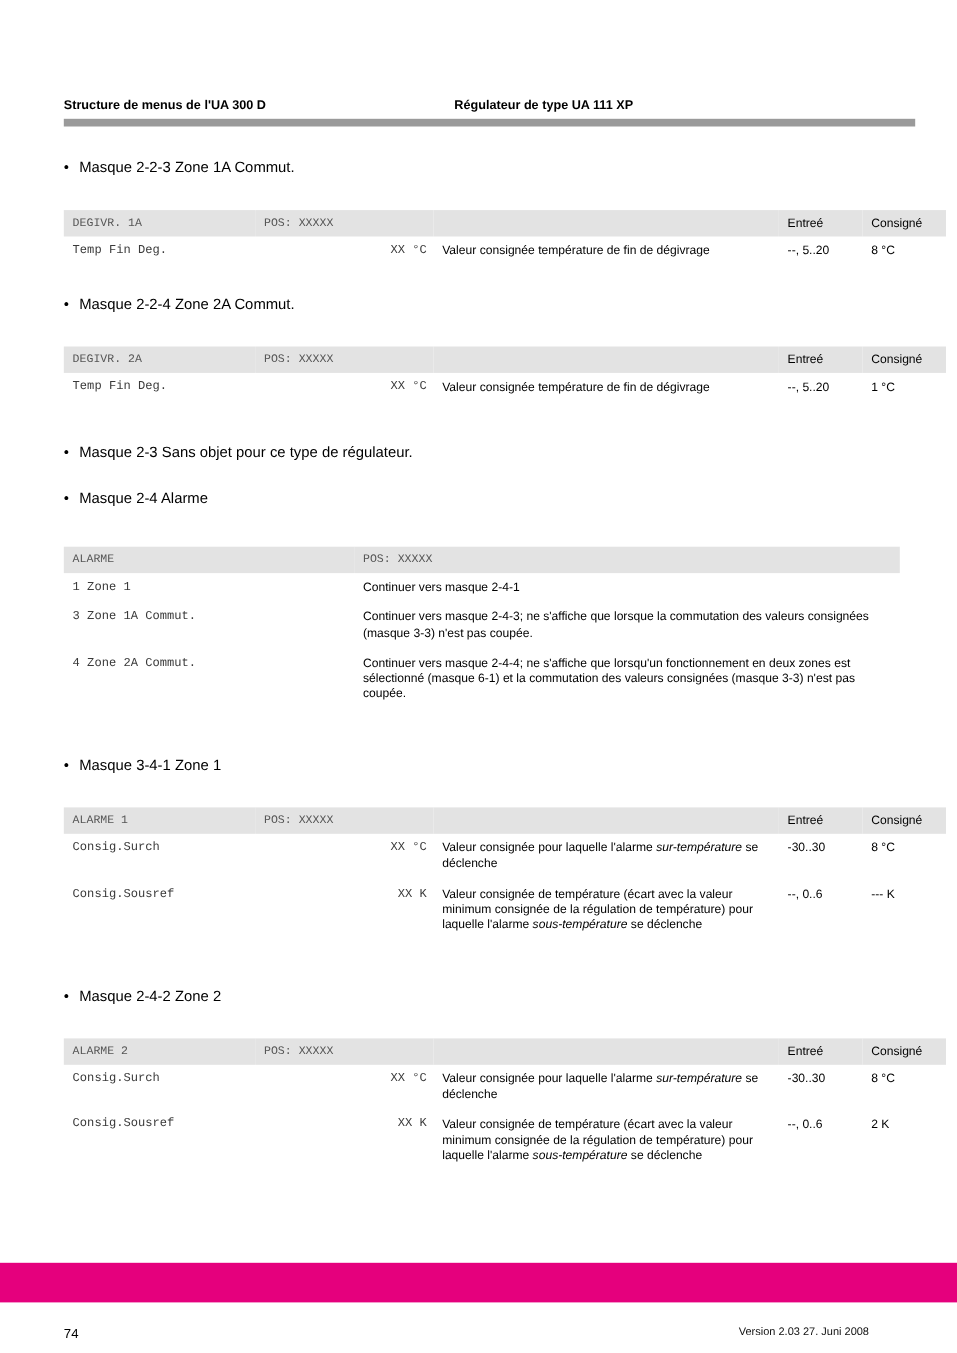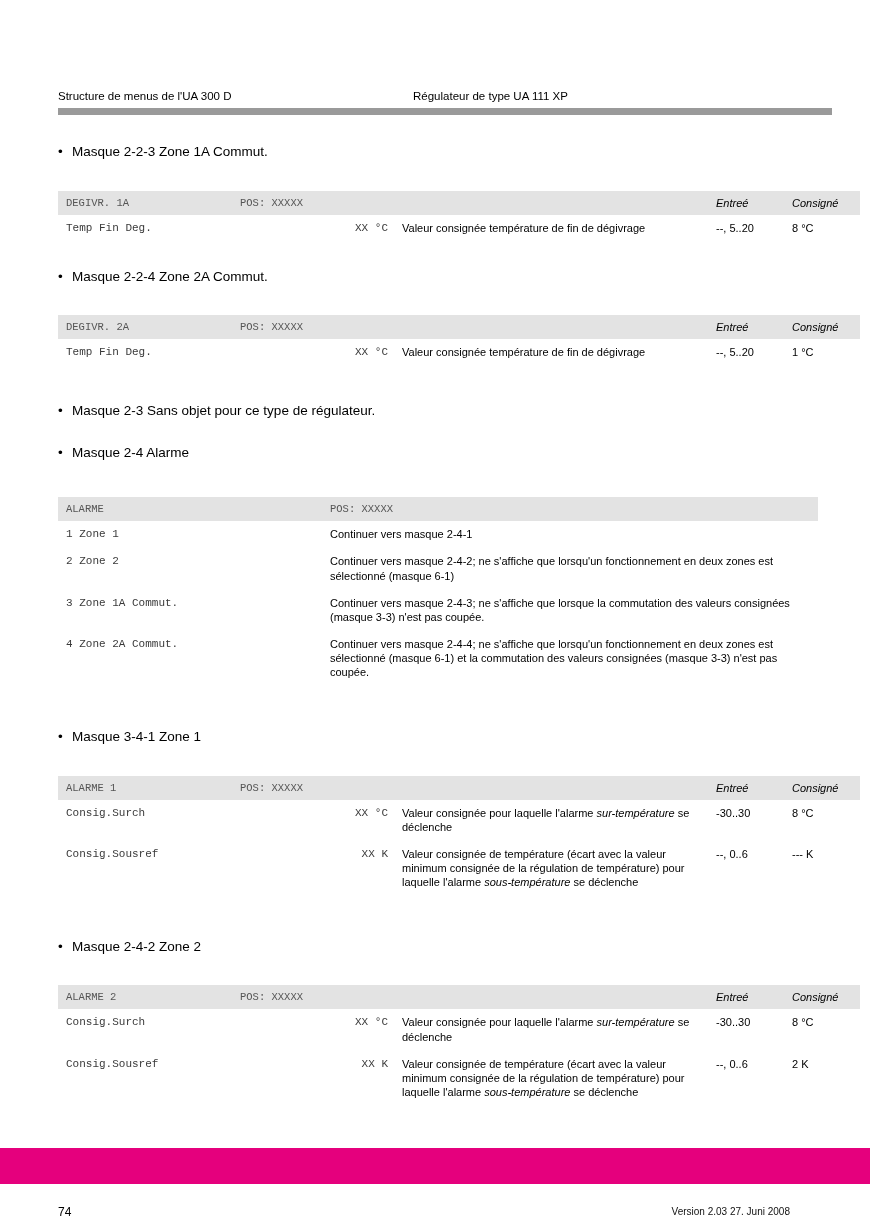--- a/index.html
+++ b/index.html
@@ -34,6 +34,7 @@
     font-size: 11.5px;
     color: #000;
     margin-bottom: 6px;
+    font-weight: bold;
   }
   .doc-header .left {
     width: 355px;

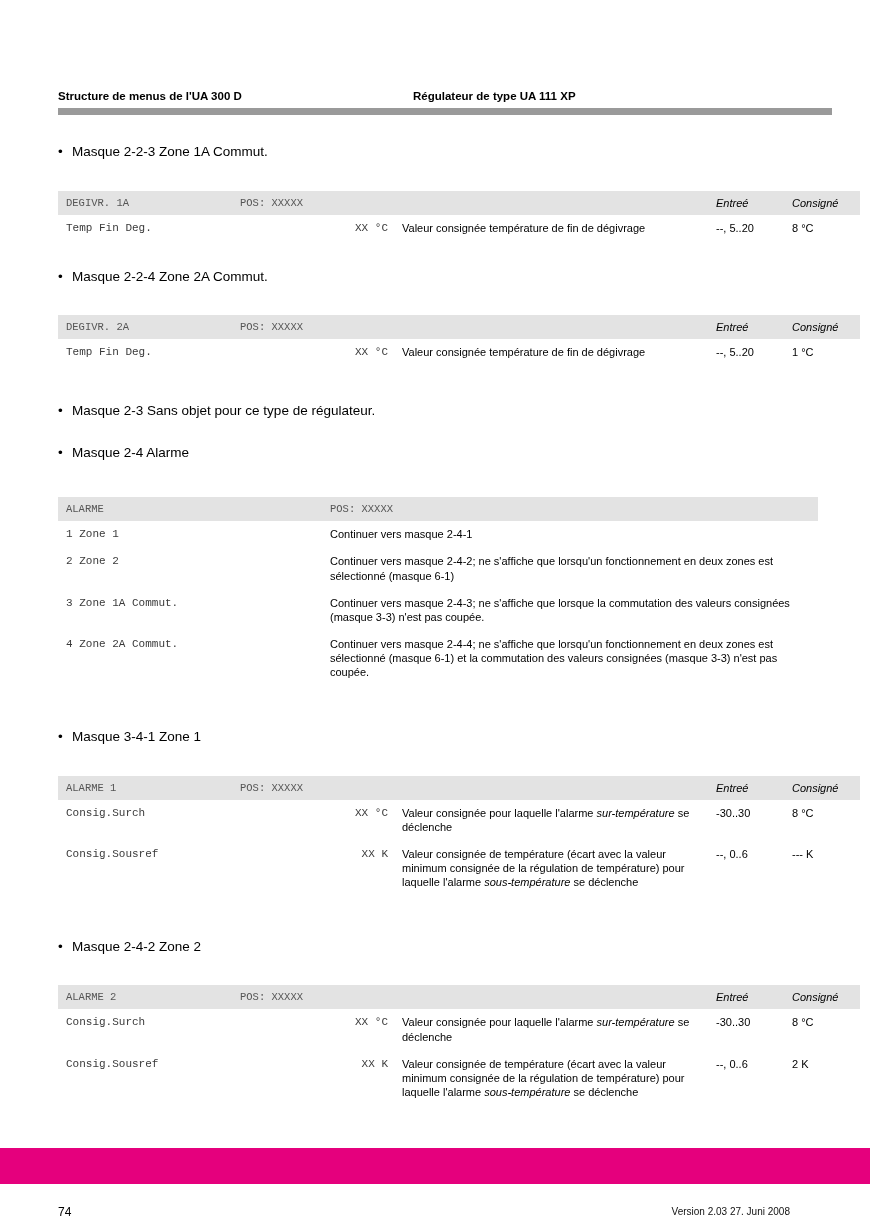--- a/index.html
+++ b/index.html
@@ -86,7 +86,6 @@
     font-family: "Liberation Sans", sans-serif;
     font-size: 11px;
     color: #000000;
-    font-style: italic;
   }
   table.mask tr.row td {
     padding: 6px 6px 7px 8px;

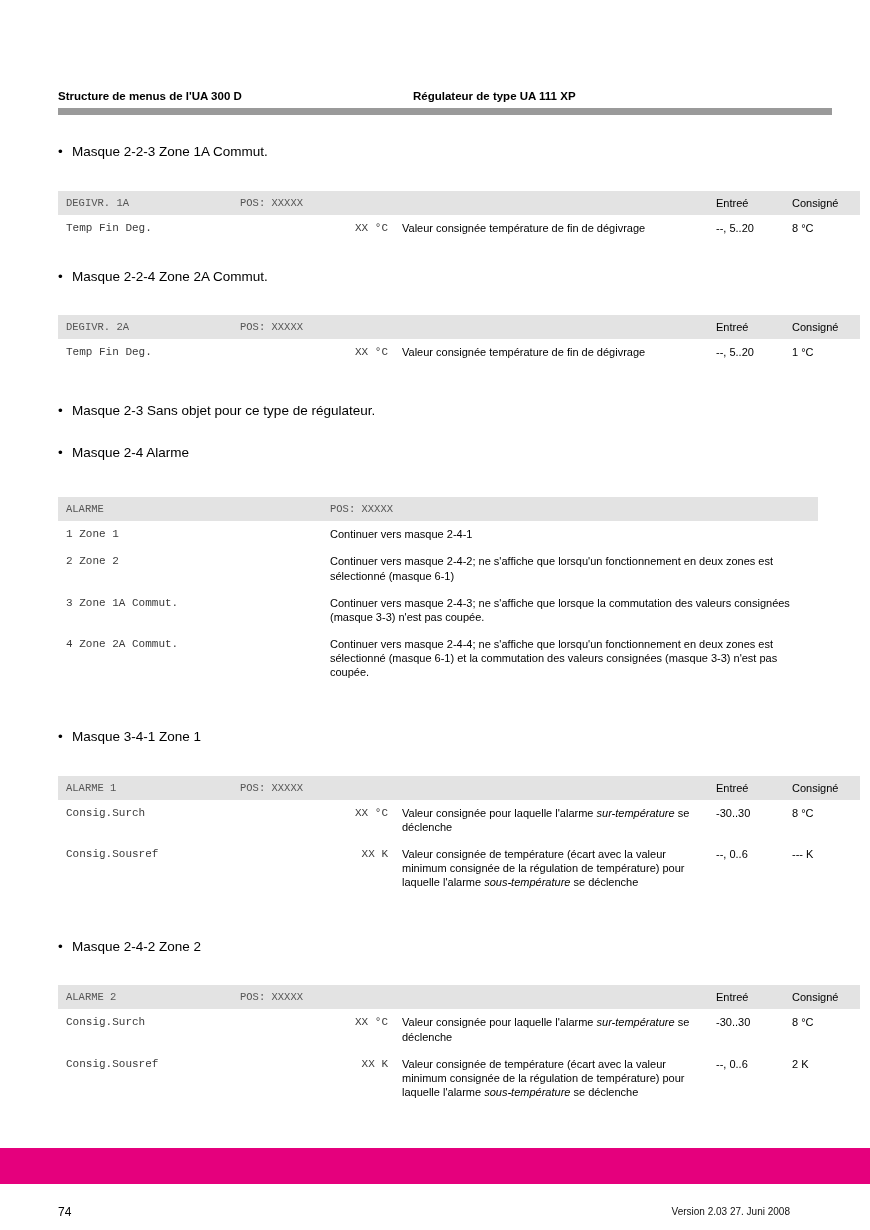--- a/index.html
+++ b/index.html
@@ -239,10 +239,6 @@
         <td class="desc">Continuer vers masque 2-4-1</td>
       </tr>
       <tr class="row">
-        <td class="mono">2 Zone 2</td>
-        <td class="desc">Continuer vers masque 2-4-2; ne s'affiche que lorsqu'un fonctionnement en deux zones est sélectionné (masque 6-1)</td>
-      </tr>
-      <tr class="row">
         <td class="mono">3 Zone 1A Commut.</td>
         <td class="desc">Continuer vers masque 2-4-3; ne s'affiche que lorsque la commutation des valeurs consignées (masque 3-3) n'est pas coupée.</td>
       </tr>

